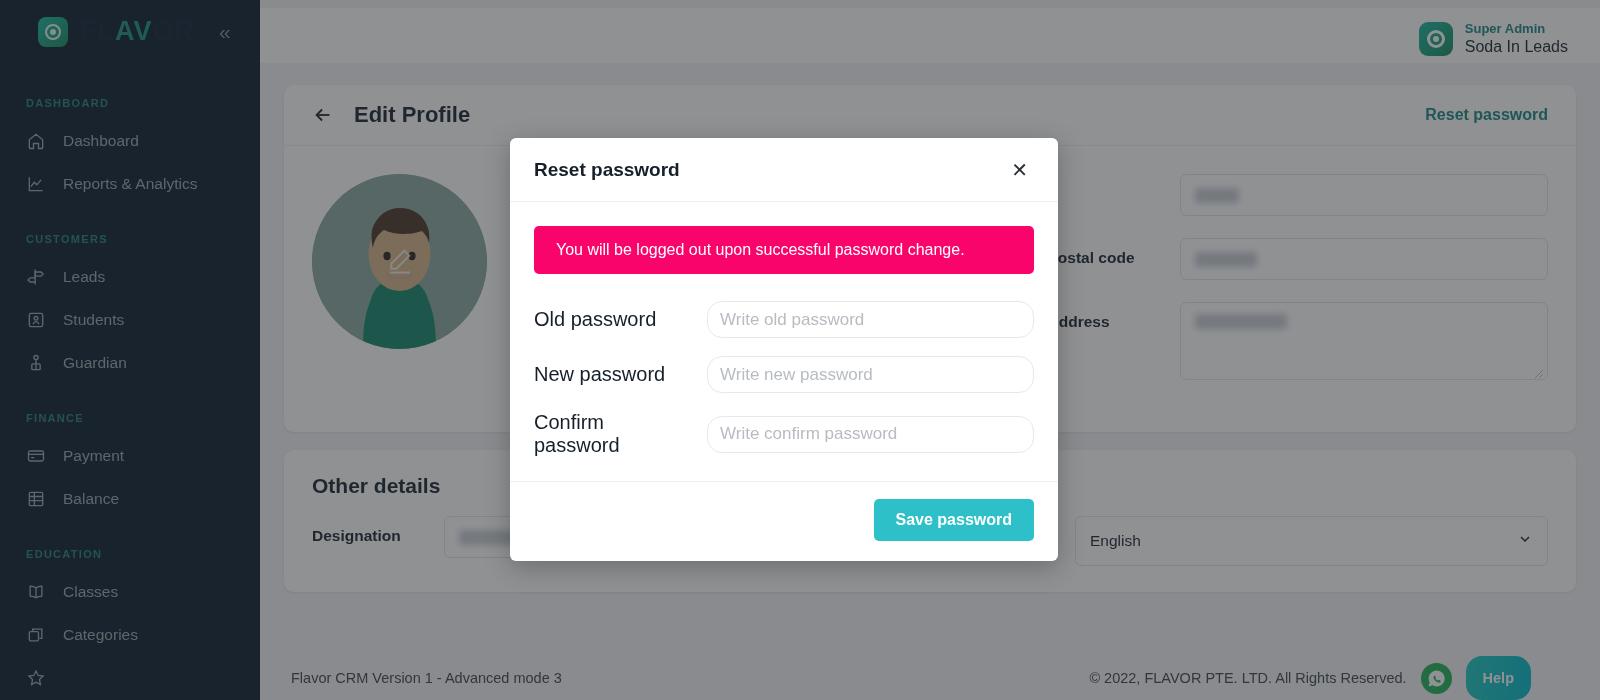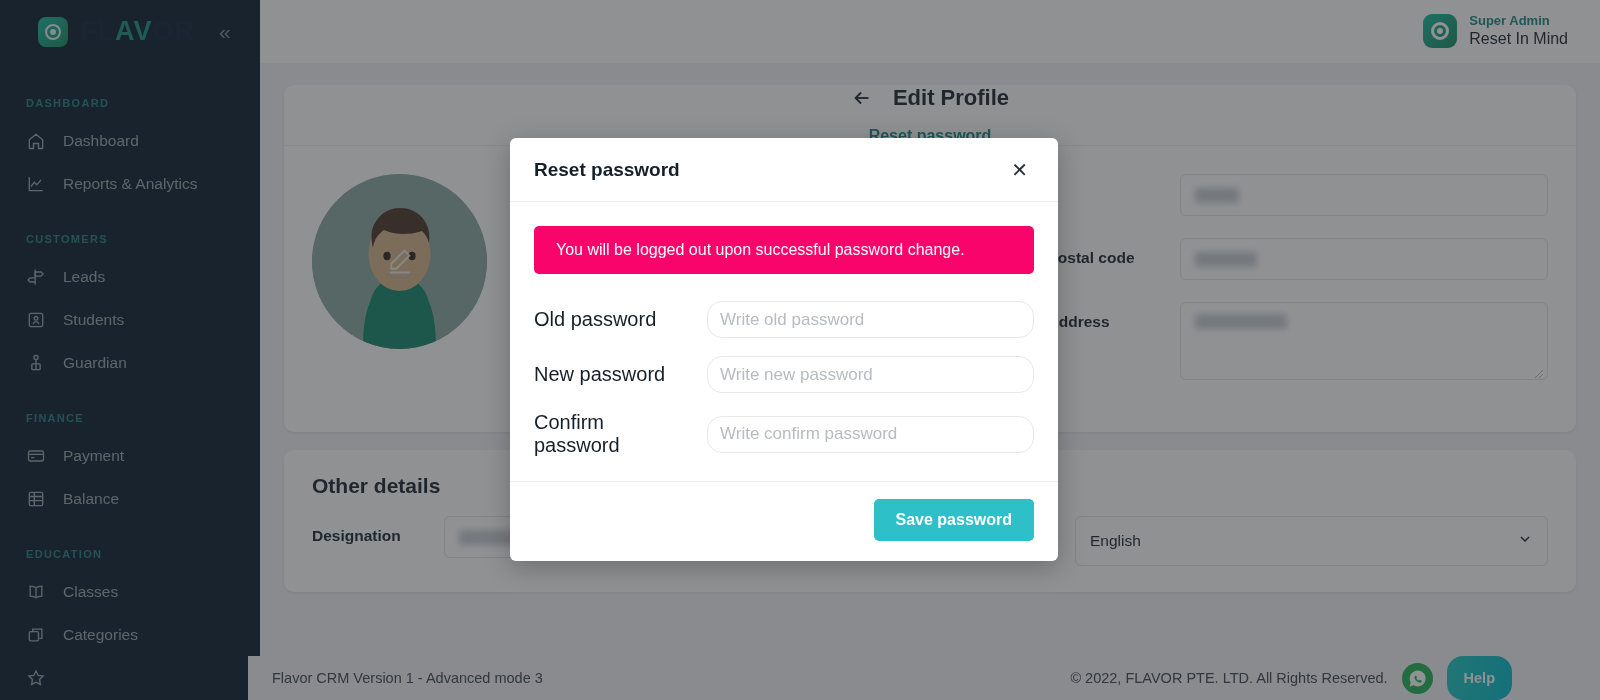--- a/index.html
+++ b/index.html
@@ -77,7 +77,7 @@
 
   
   .topbar {
-    position: absolute; left: 260px; top: 0;
+    position: absolute; left: 260px; top: 8px;
     width: 1340px; height: 63px;
     background: #ffffff;
     display: flex; align-items: center; justify-content: flex-end;

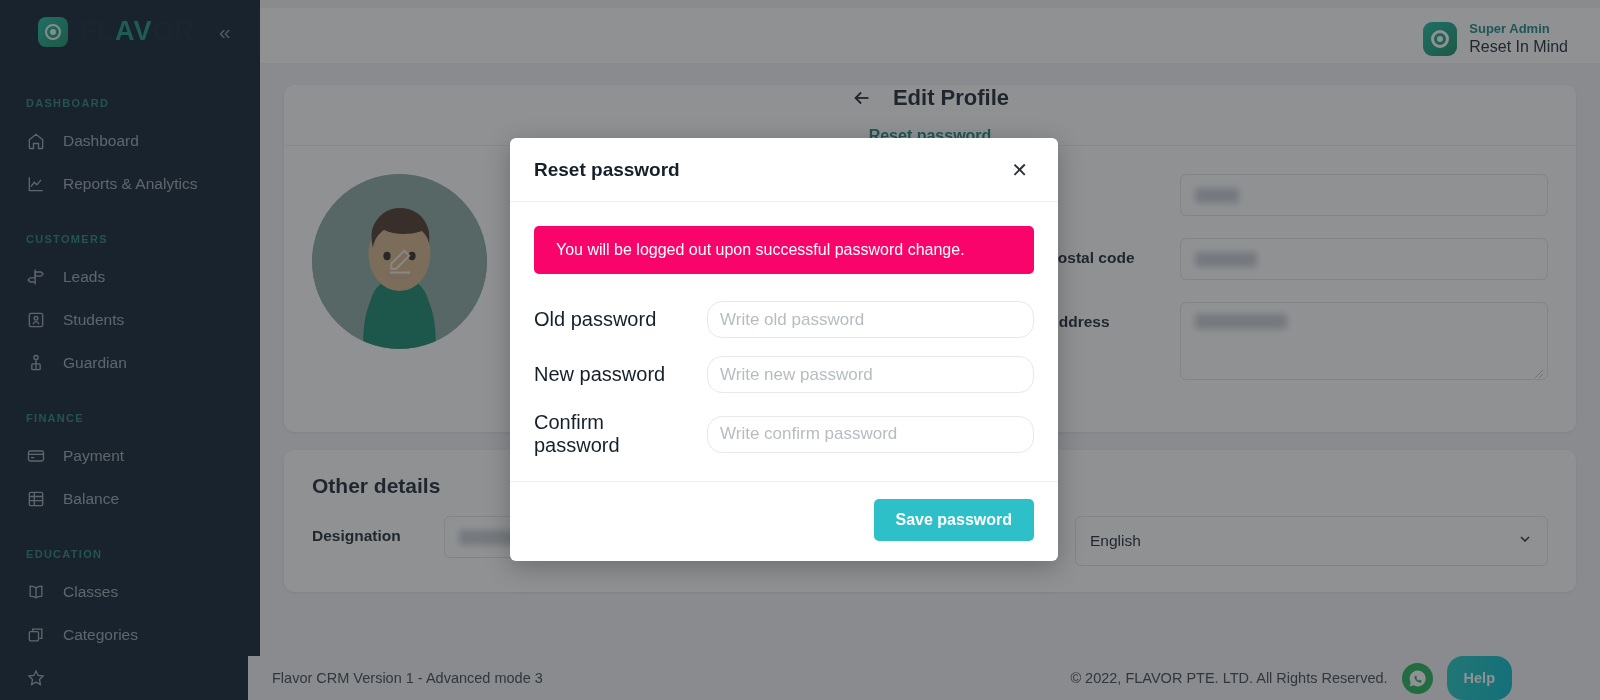--- a/index.html
+++ b/index.html
@@ -377,7 +377,7 @@
       </div>
       <div>
         <div class="user-role">Super Admin</div>
-        <div class="user-name">Reset In Mind</div>
+        <div class="user-name">Soda In Leads</div>
       </div>
     </div>
   </header>

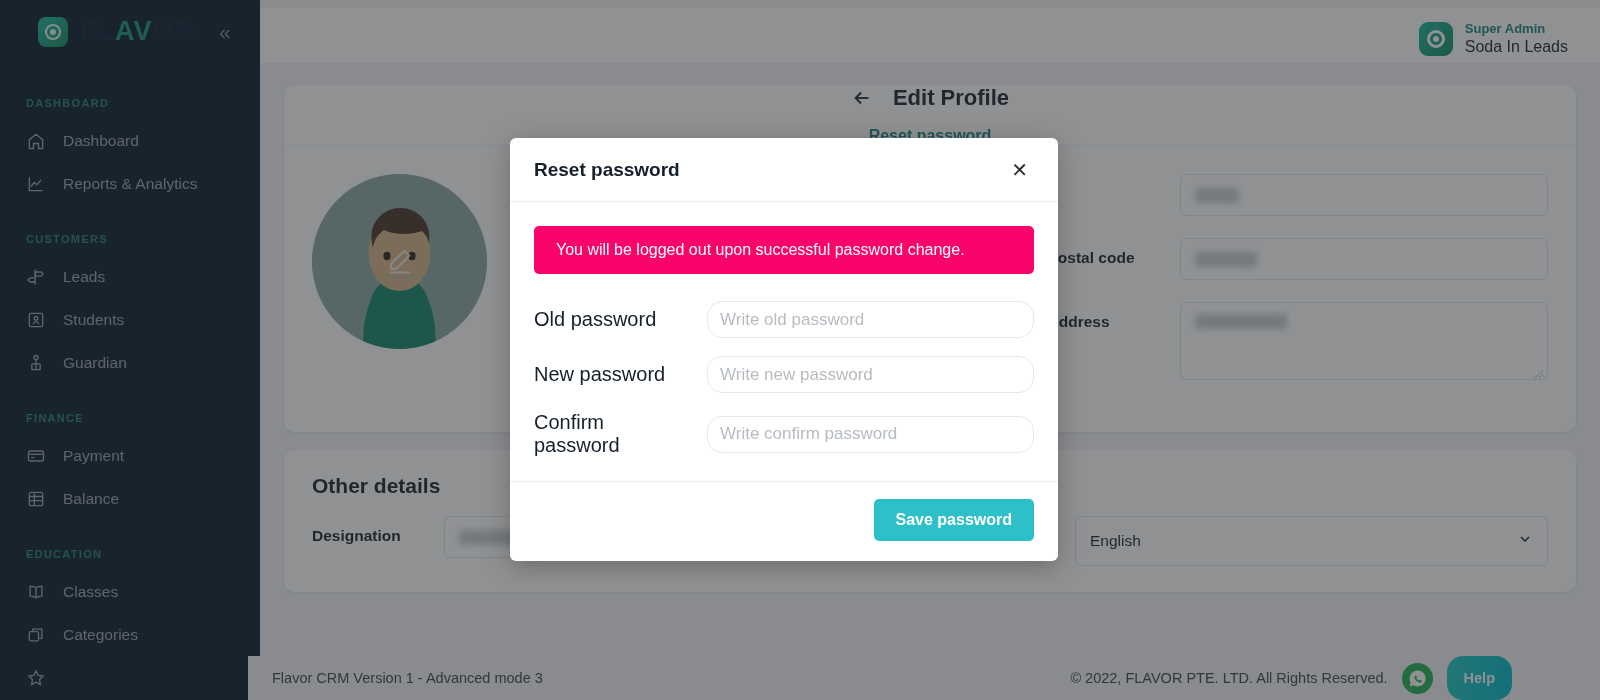--- a/index.html
+++ b/index.html
@@ -115,7 +115,6 @@
     padding: 0 28px;
     border-bottom: 1px solid #edeff2;
     justify-content: space-between;
-    flex-direction: column;
   }
   .head-left { display: flex; align-items: center; gap: 20px; }
   .back-arrow { width: 22px; height: 22px; color: #16202b; cursor: pointer; display:block;}

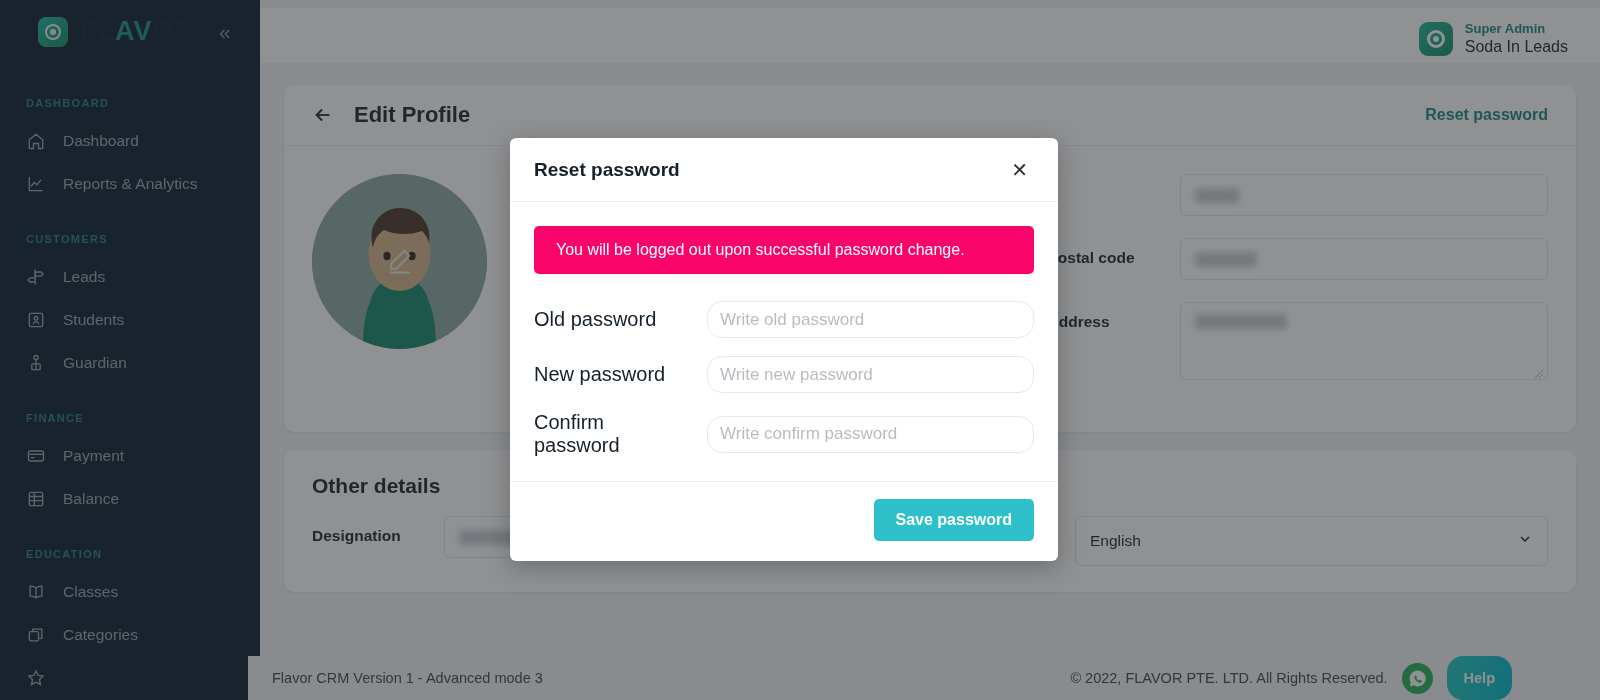--- a/index.html
+++ b/index.html
@@ -169,7 +169,7 @@
 
   
   .footer {
-    position: absolute; left: 248px; bottom: 0;
+    position: absolute; left: 267px; bottom: 0;
     width: 1288px; height: 44px;
     background: #f2f3f5;
     display: flex; align-items: center; justify-content: space-between;

